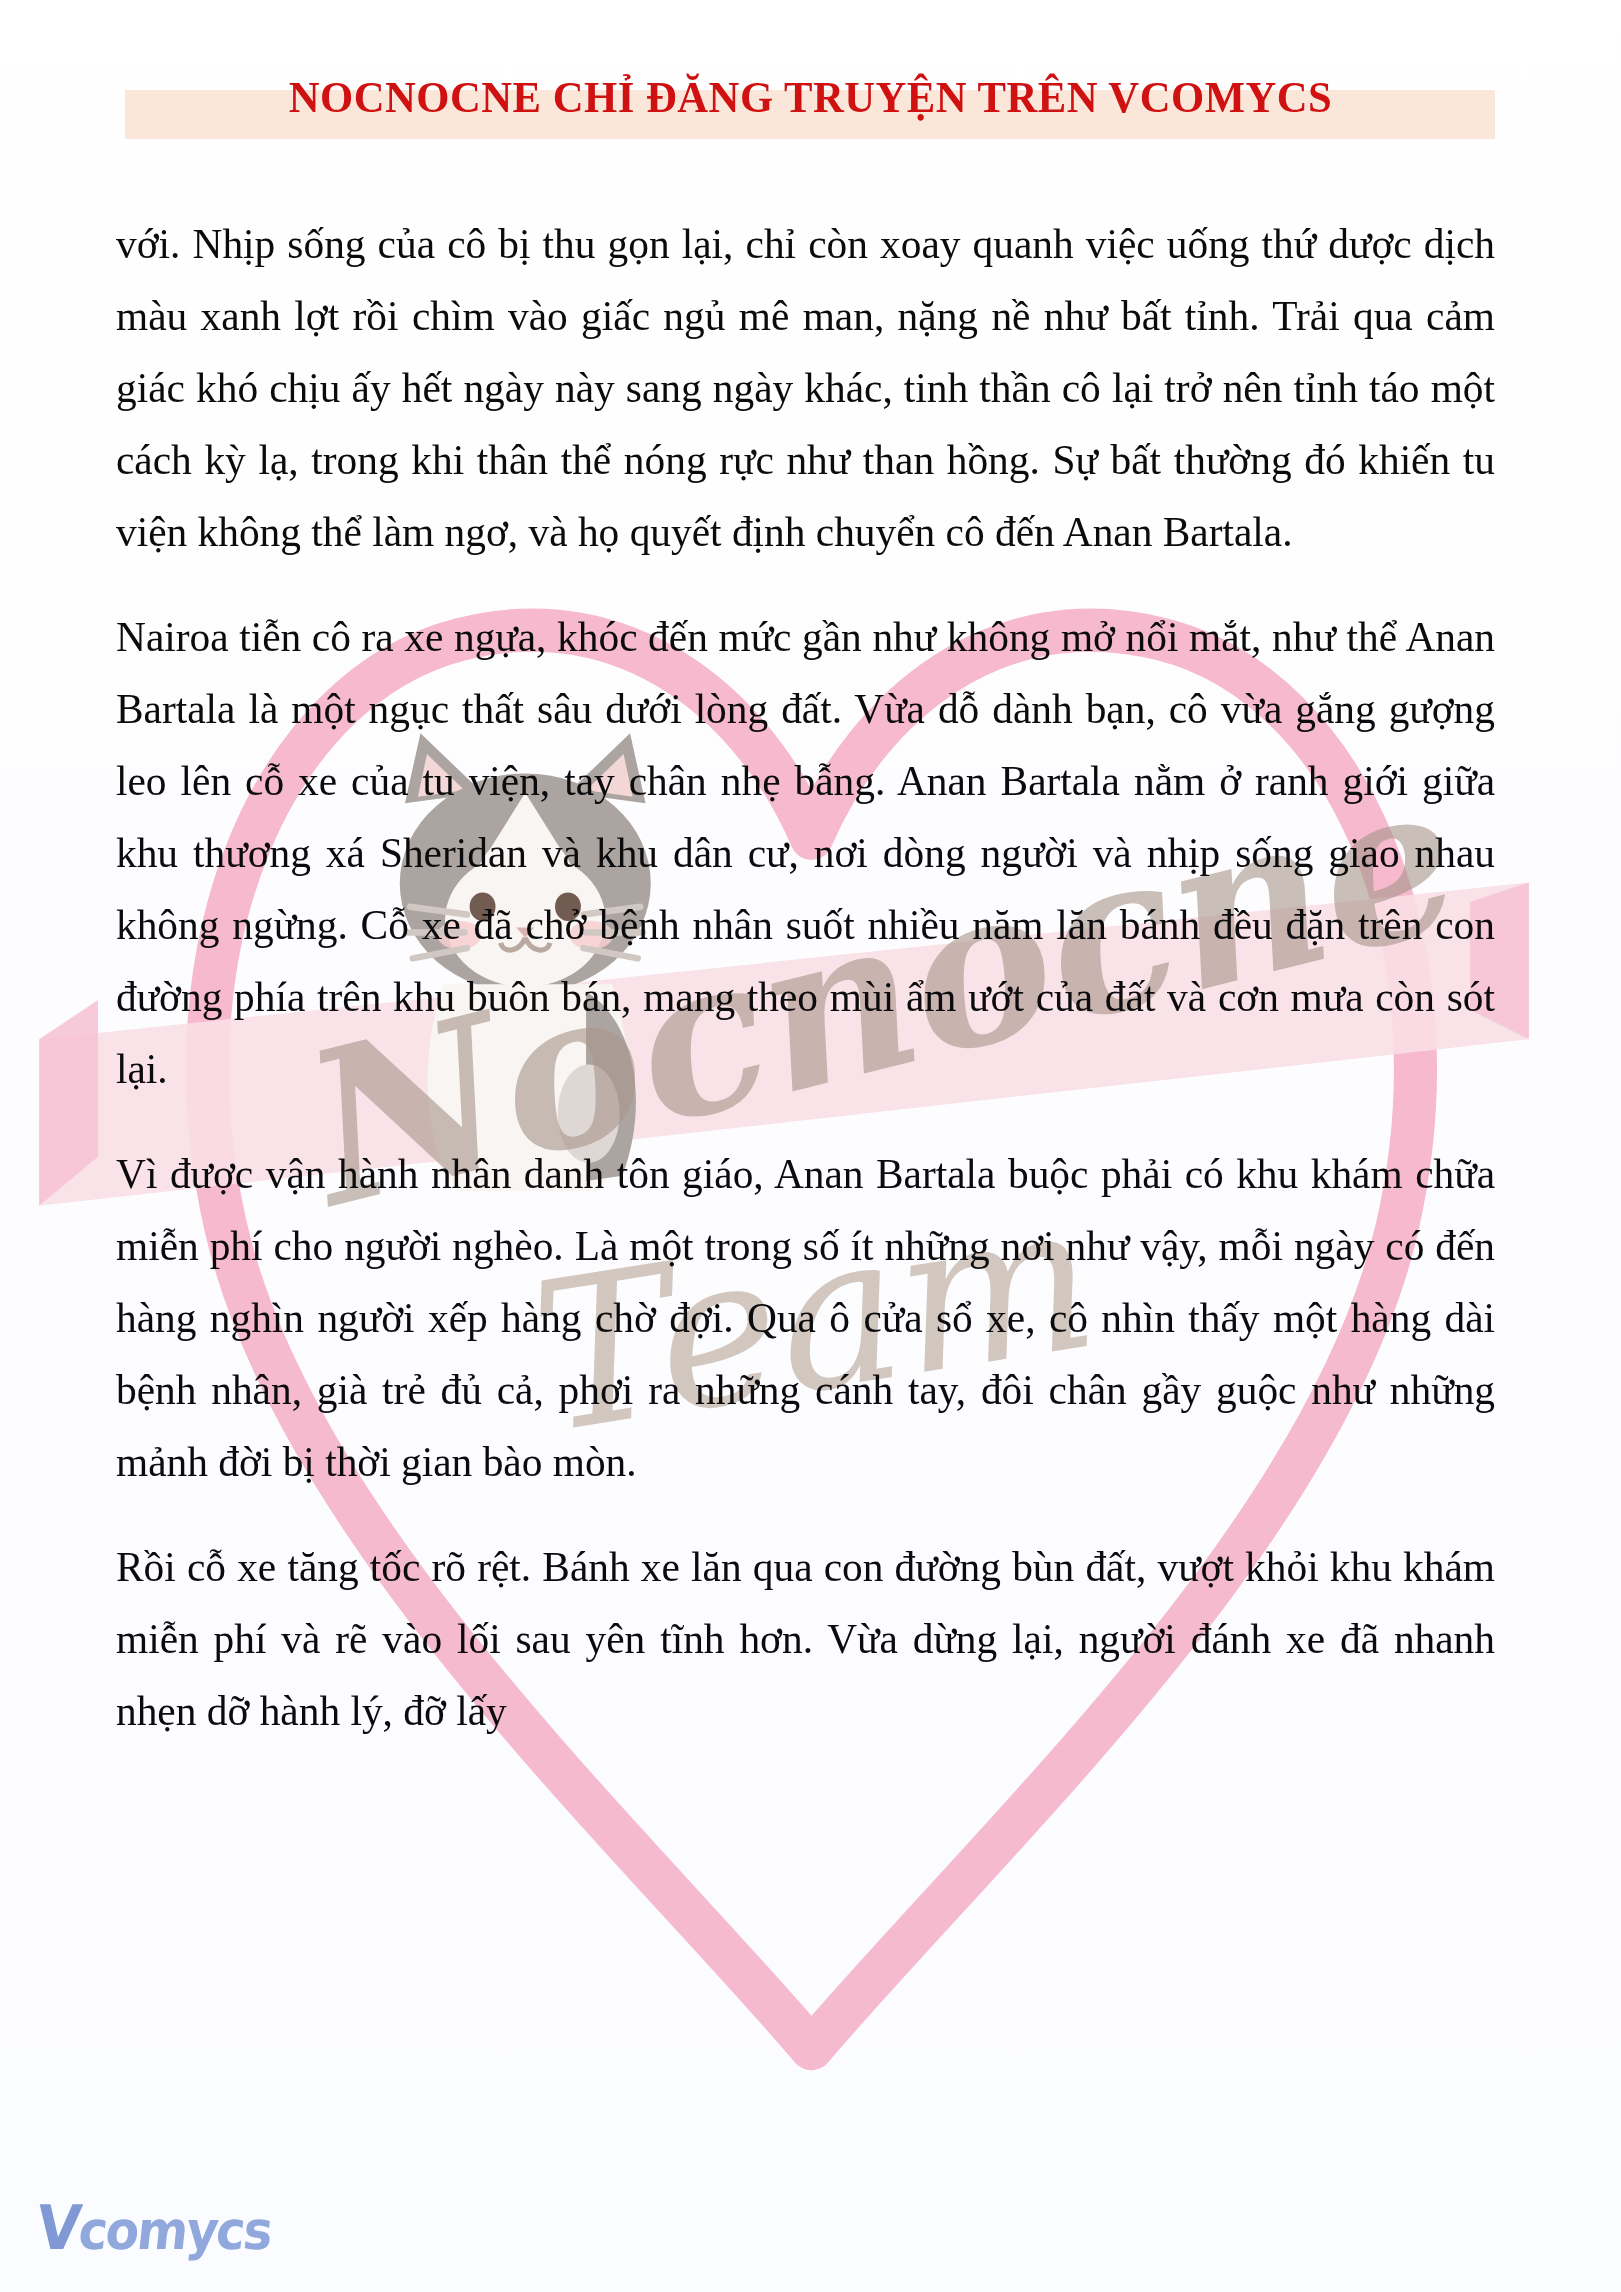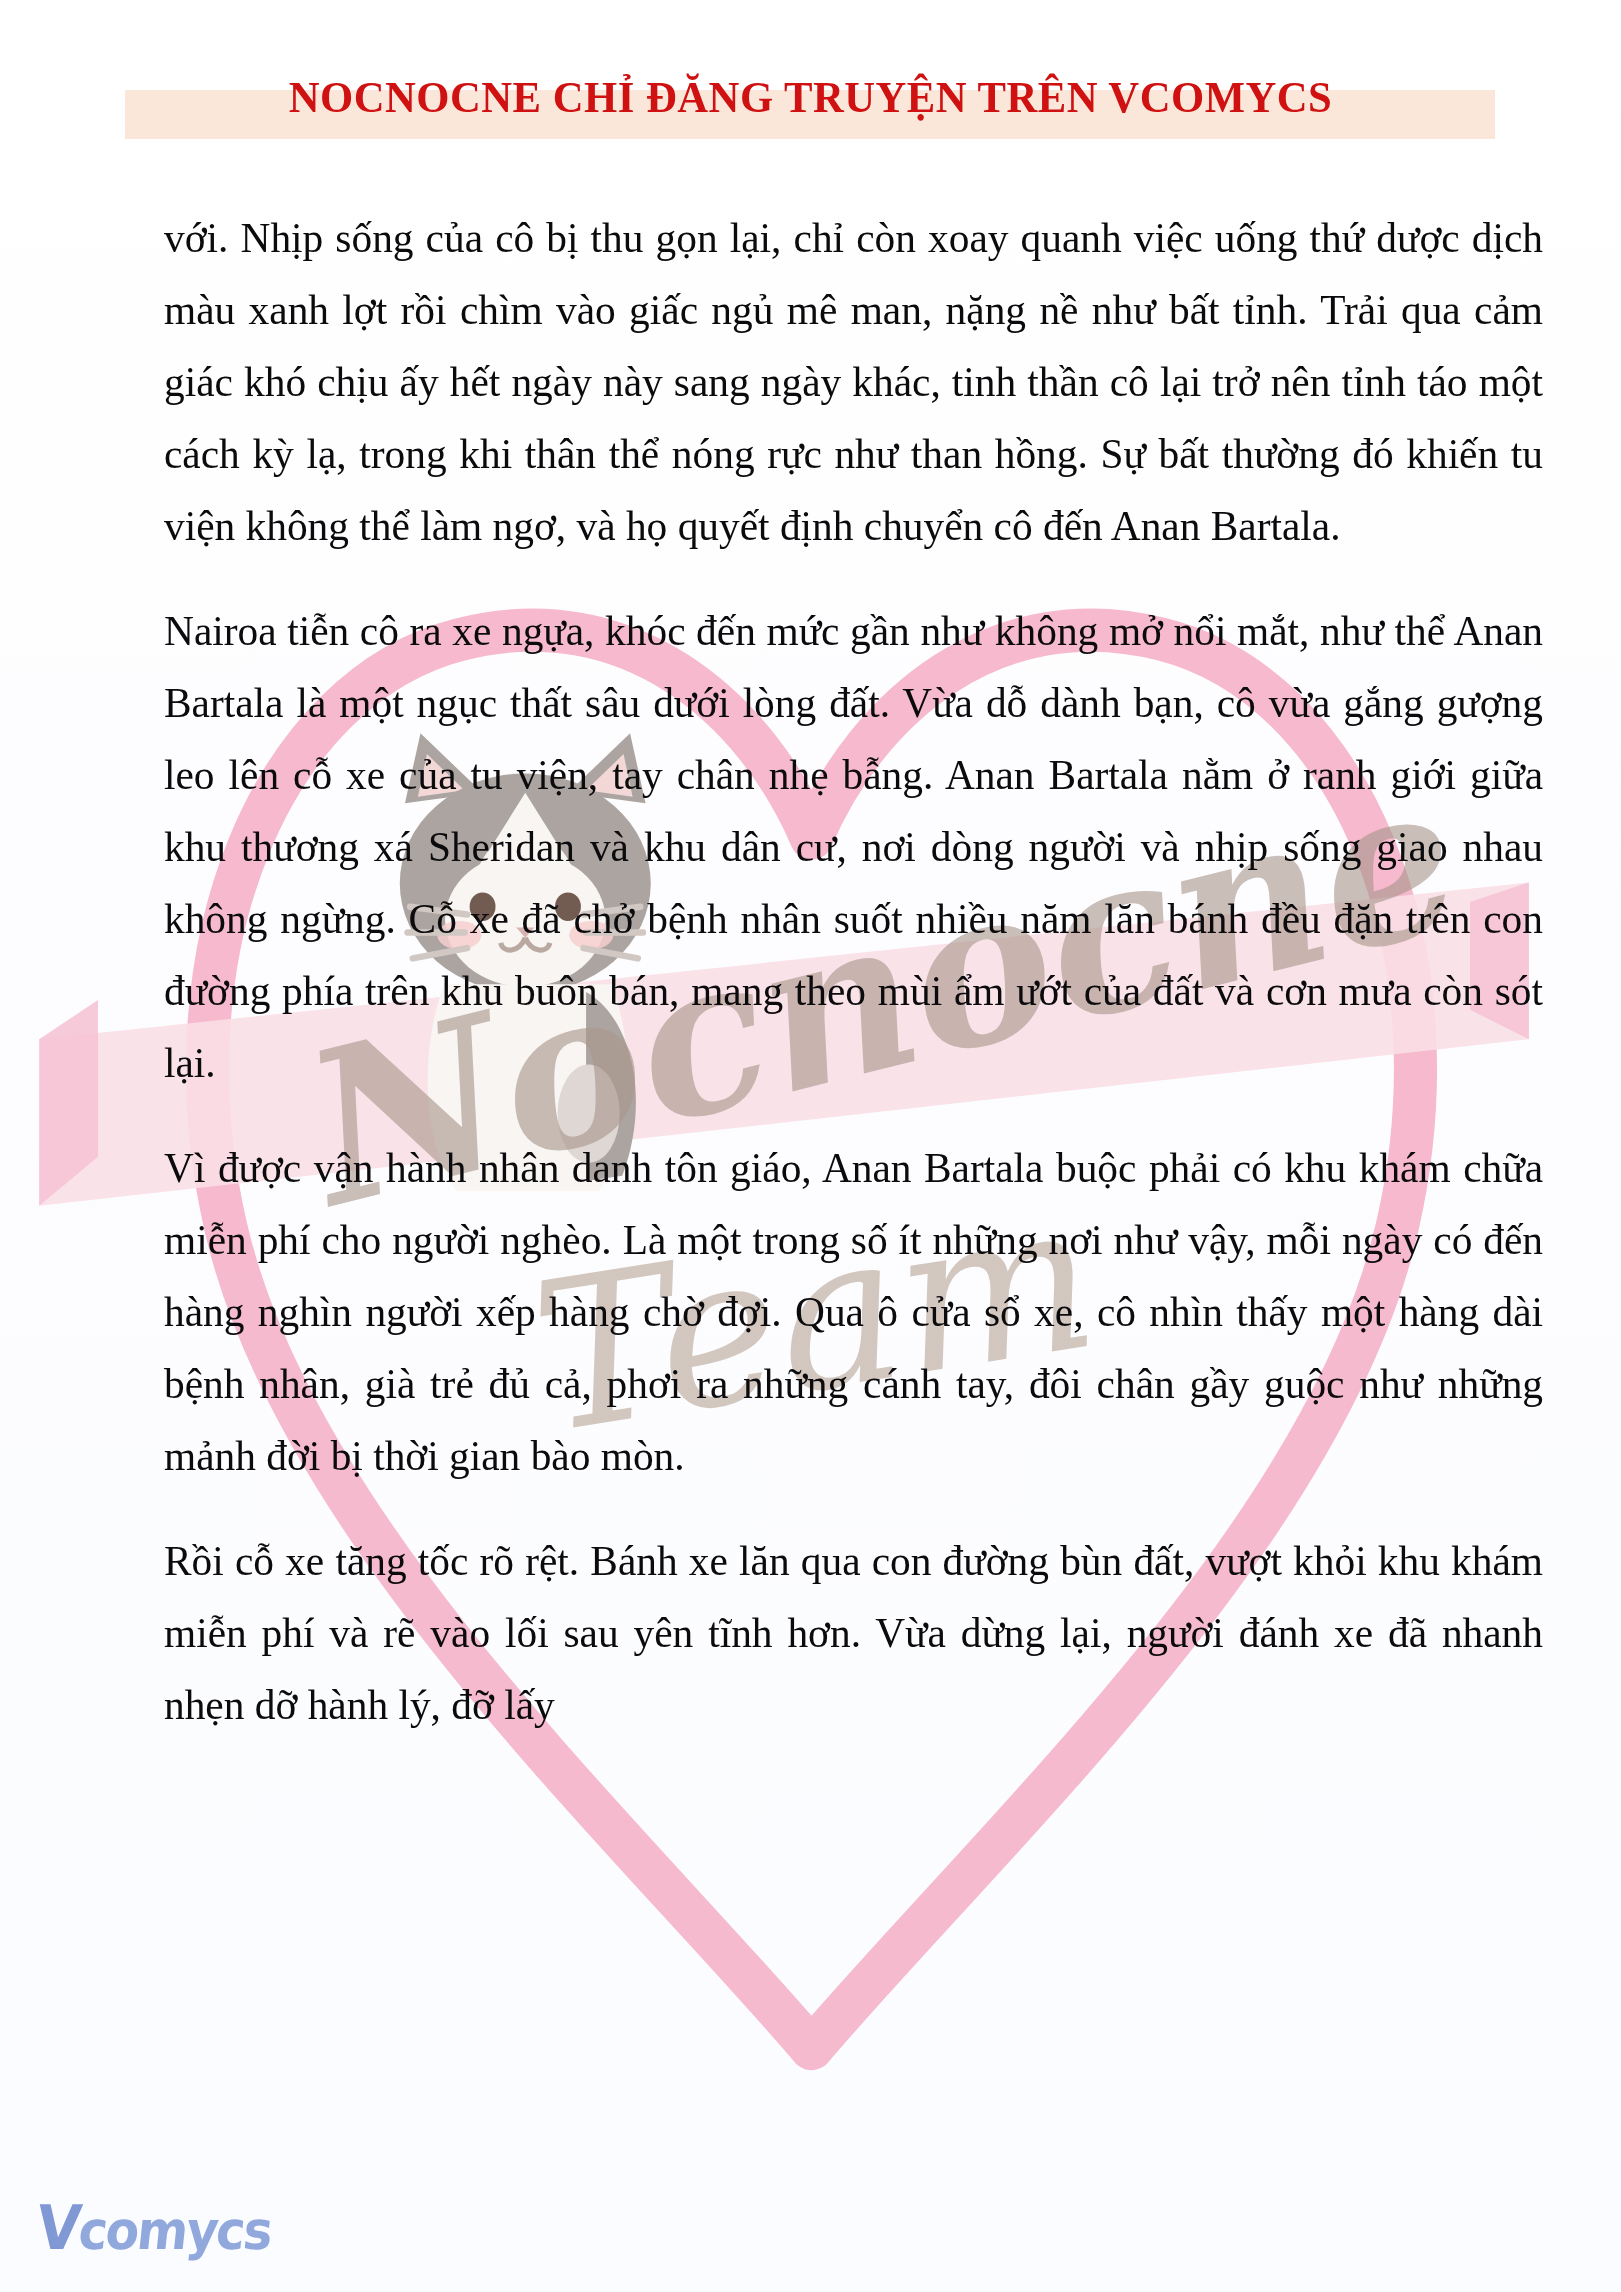--- a/index.html
+++ b/index.html
@@ -67,10 +67,9 @@
   .body-col {
     position: absolute;
     left: 116px;
-    top: 202px;
+    top: 208px;
     width: 1400px;
     z-index: 3;
-    margin-left: 48px;
   }
   .para {
     margin: 0 0 33px 0;

